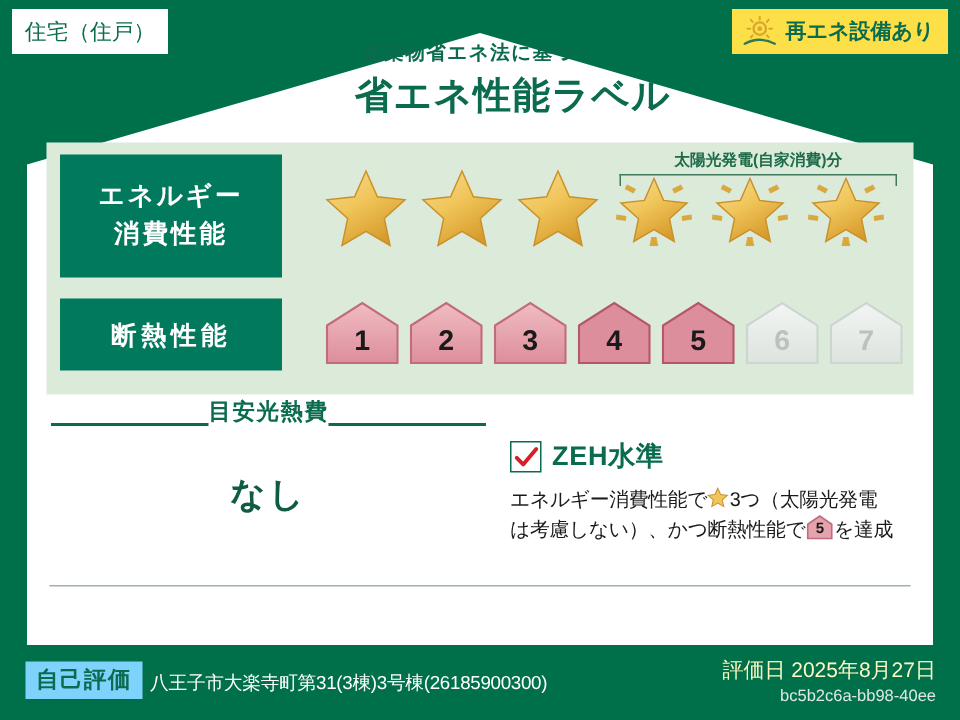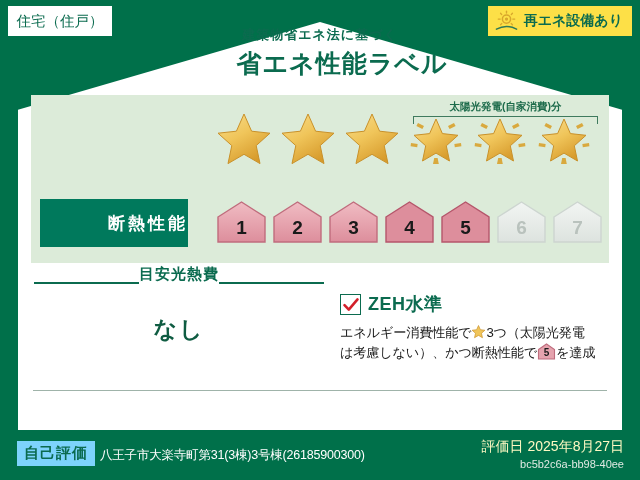--- a/index.html
+++ b/index.html
@@ -199,6 +199,10 @@
   <div class="perf-panel">
 
     <div class="perf-row row-energy">
+      <div class="row-tag">
+        <span>エネルギー</span>
+        <span>消費性能</span>
+      </div>
 
       <div class="solar-bracket">
         <div class="bk-text">太陽光発電(自家消費)分</div>

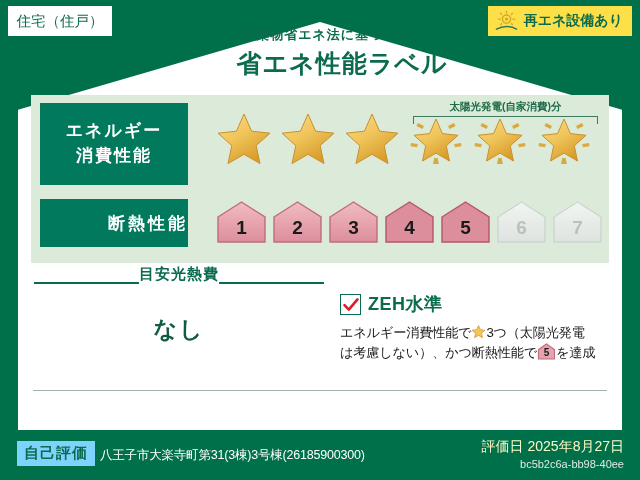--- a/index.html
+++ b/index.html
@@ -73,7 +73,7 @@
   }
   .row-insul .row-tag {
     top: 0; width: 148px; height: 48px;
-    font-size: 17px; letter-spacing: 3px; align-items: flex-end;
+    font-size: 17px; letter-spacing: 3px;
   }
 
   

